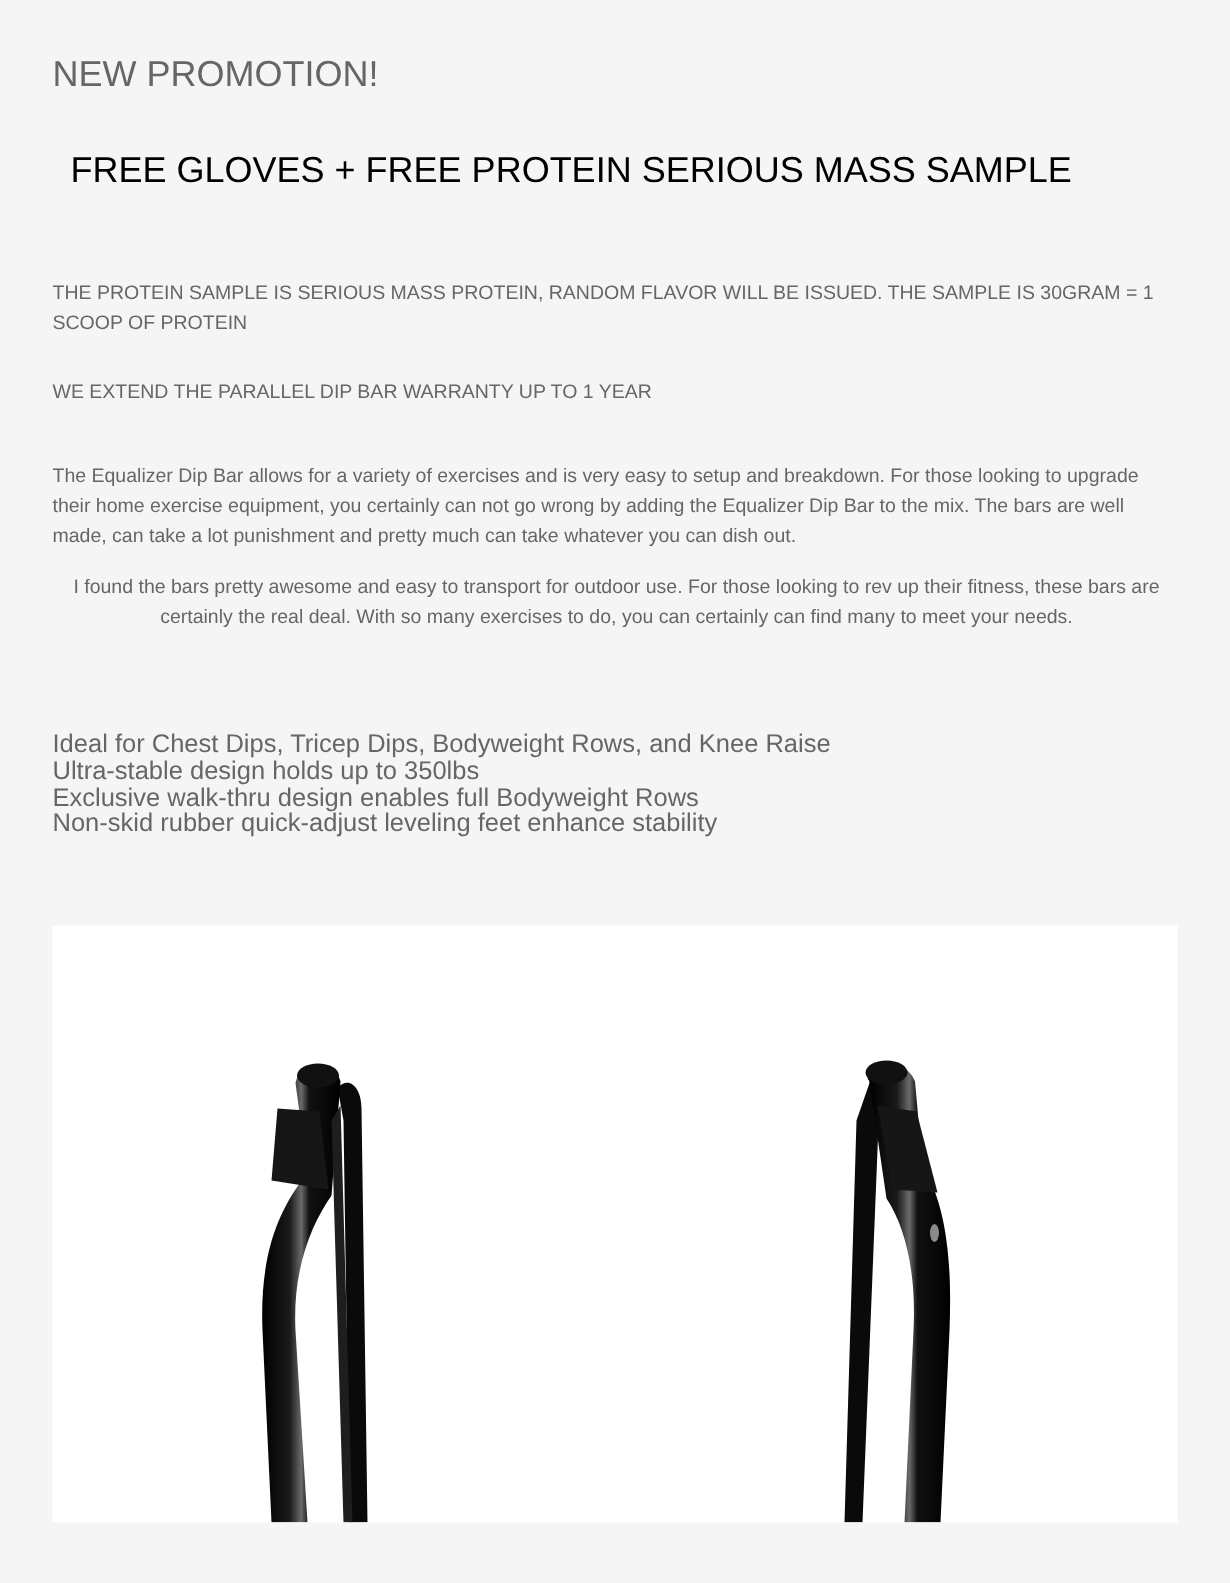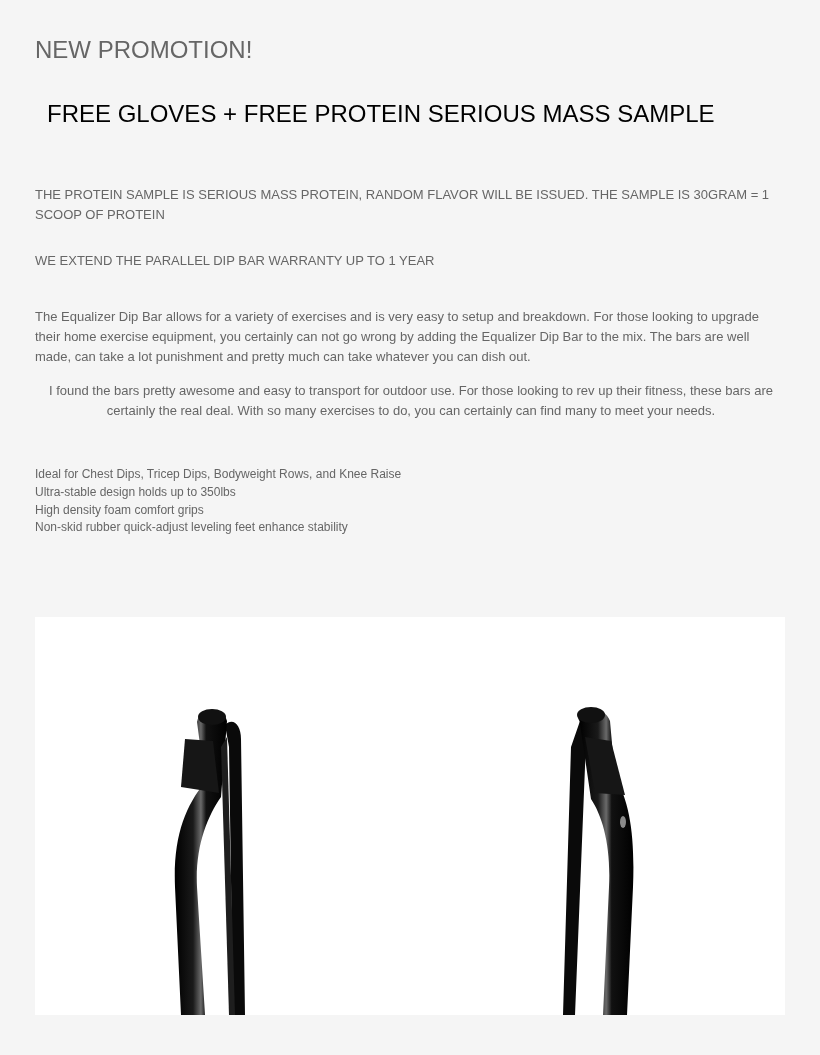--- a/index.html
+++ b/index.html
@@ -59,11 +59,11 @@
     .features {
       position: absolute;
       left: 0;
-      top: 466px;
+      top: 487px;
       margin: 0;
       padding: 0;
       list-style: none;
-      font-size: 12px;
+      font-size: 17px;
       line-height: 17.8px;
       color: #666666;
     }

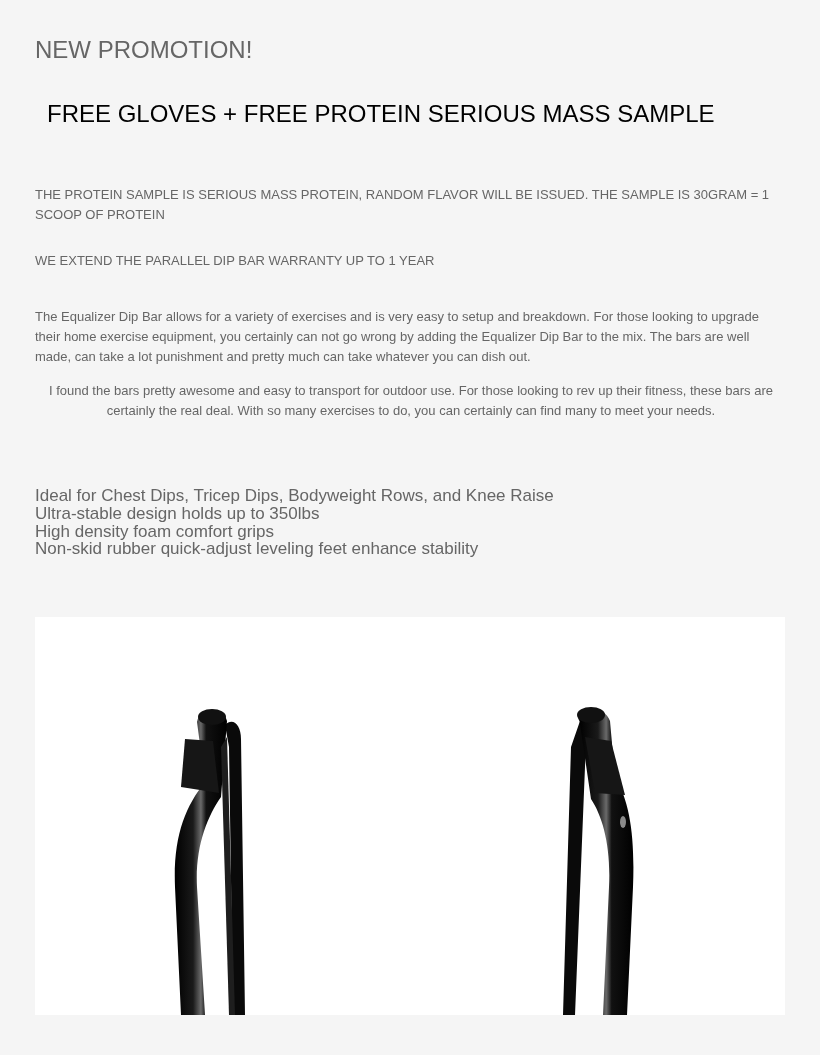--- a/index.html
+++ b/index.html
@@ -95,6 +95,7 @@
   <ul class="features">
     <li>Ideal for Chest Dips, Tricep Dips, Bodyweight Rows, and Knee Raise</li>
     <li>Ultra-stable design holds up to 350lbs</li>
+    <li>Exclusive walk-thru design enables full Bodyweight Rows</li>
     <li>High density foam comfort grips</li>
     <li>Non-skid rubber quick-adjust leveling feet enhance stability</li>
   </ul>

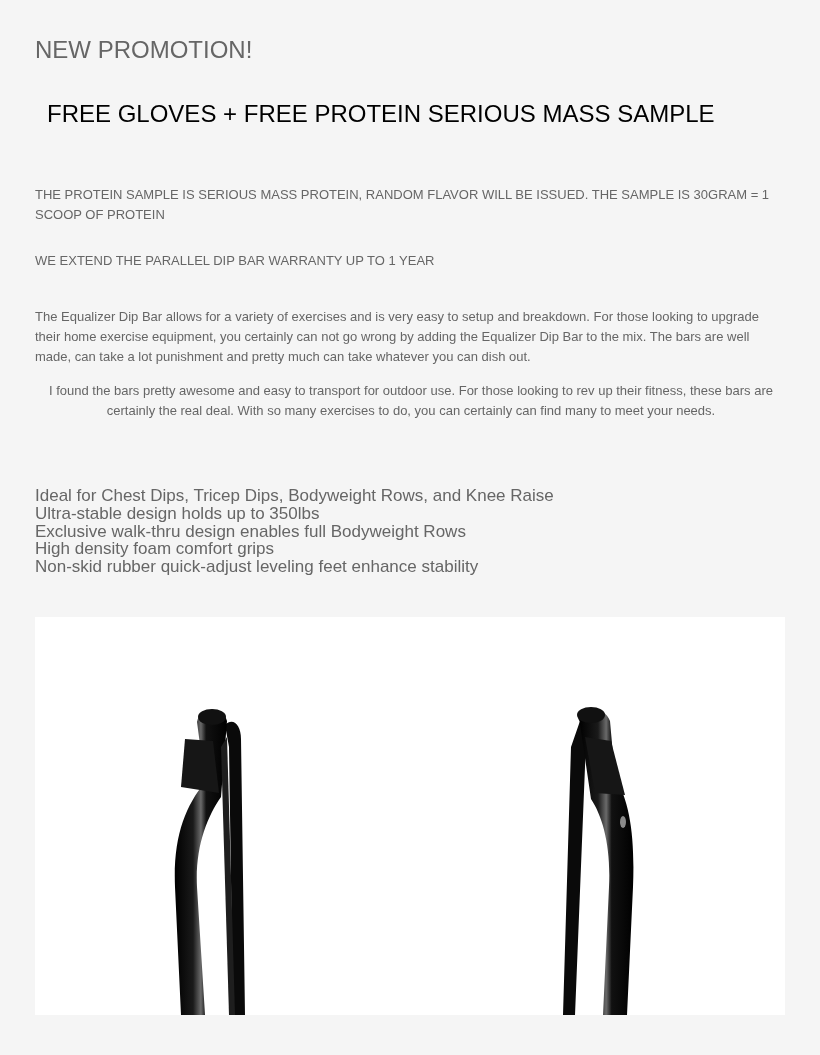--- a/index.html
+++ b/index.html
@@ -96,7 +96,6 @@
     <li>Ideal for Chest Dips, Tricep Dips, Bodyweight Rows, and Knee Raise</li>
     <li>Ultra-stable design holds up to 350lbs</li>
     <li>Exclusive walk-thru design enables full Bodyweight Rows</li>
-    <li>High density foam comfort grips</li>
     <li>Non-skid rubber quick-adjust leveling feet enhance stability</li>
   </ul>
 </div>

